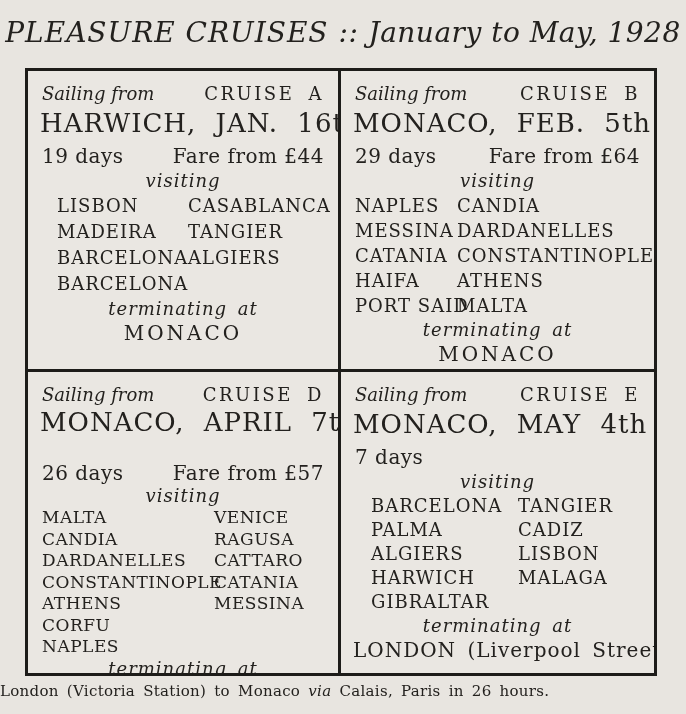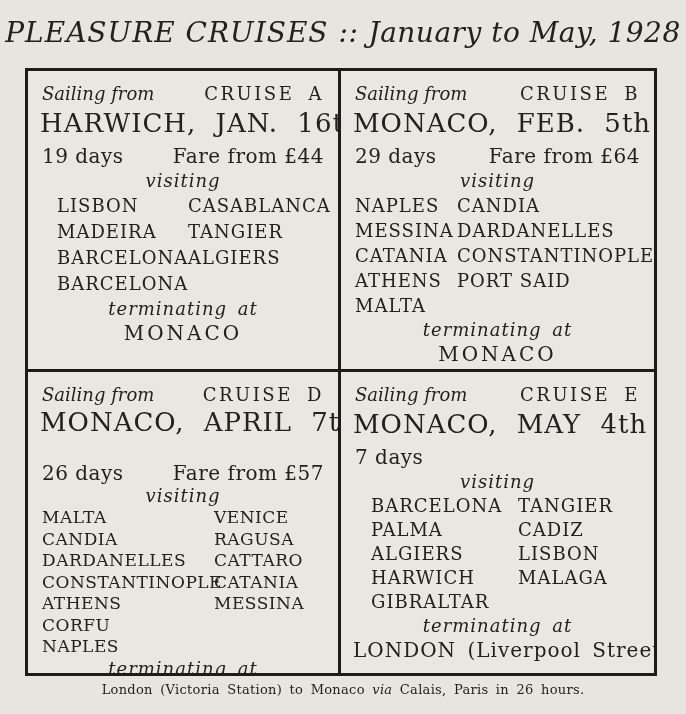--- a/index.html
+++ b/index.html
@@ -139,6 +139,7 @@
         <span>DARDANELLES</span>
       <span>CATANIA</span>
         <span>CONSTANTINOPLE</span>
+      <span>HAIFA</span>
         <span>ATHENS</span>
       <span>PORT SAID</span>
         <span>MALTA</span>

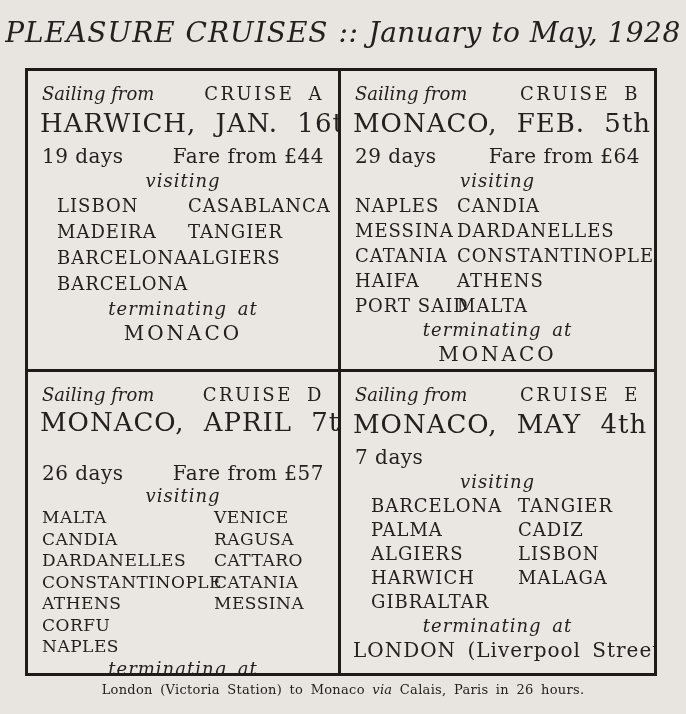--- a/index.html
+++ b/index.html
@@ -83,7 +83,7 @@
   .cell-d .midlabel{margin:0;}
   .footer{
     position:absolute;left:0;top:682px;width:100%;
-    text-align:center;font-size:13px;
+    font-size:15px;
     letter-spacing:0.3px;word-spacing:3px;
   }
   .footer .via{font-style:italic;}

